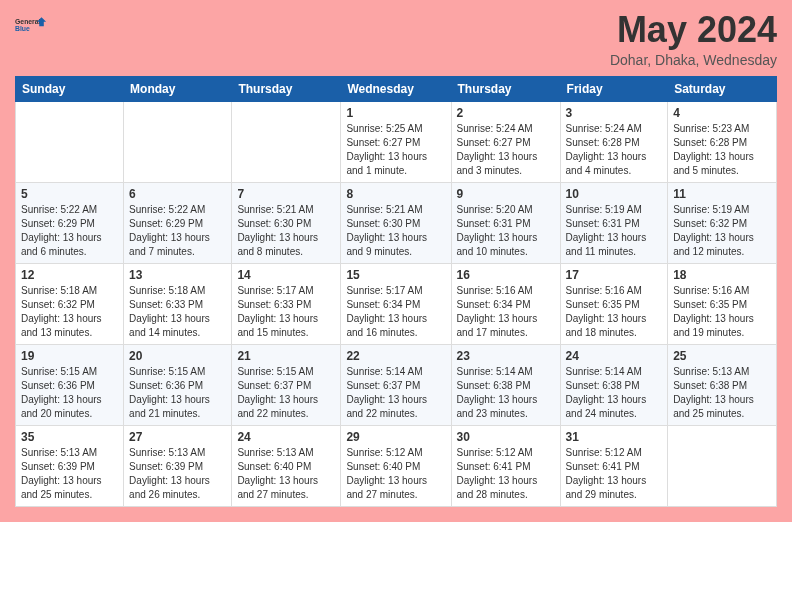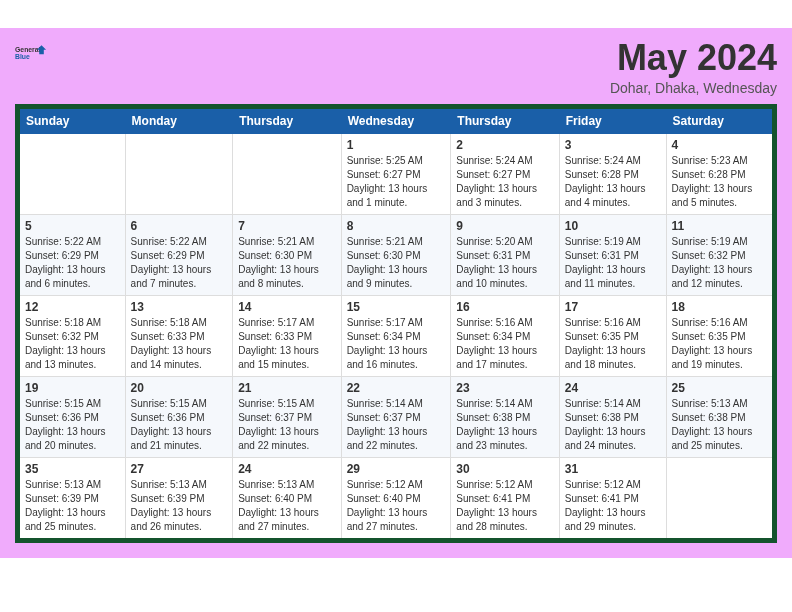--- a/index.html
+++ b/index.html
@@ -12,9 +12,8 @@
     }
     .page {
       width: 792px;
-      background: #f0abfc;
+      background: #fca5a5;
       padding: 10px 15px 15px 15px;
-      margin-top: 28px;
     }
     .header {
       display: flex;

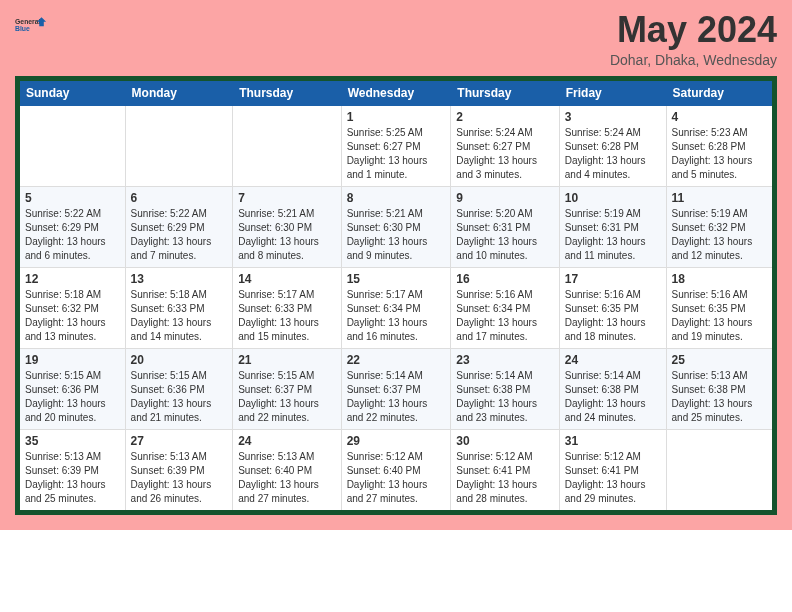--- a/index.html
+++ b/index.html
@@ -47,7 +47,7 @@
     .calendar {
       width: 100%;
       border-collapse: collapse;
-      border: 5px solid #14532d;
+      border: 1px solid #14532d;
     }
     .calendar th {
       background-color: #1a5fa8;

